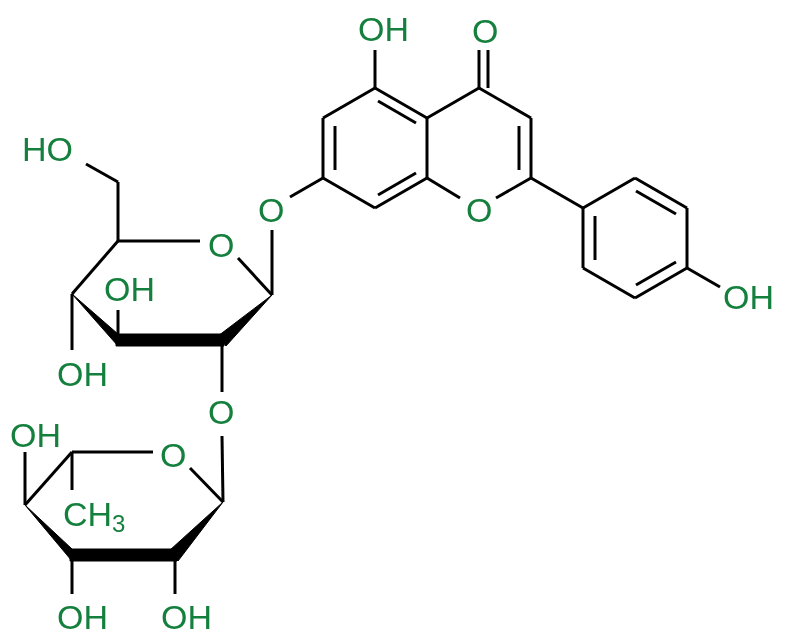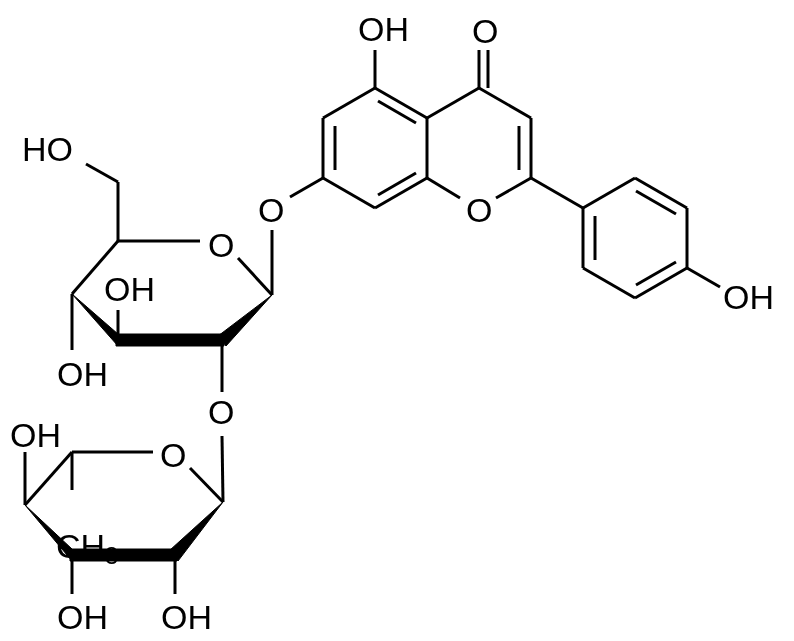--- a/index.html
+++ b/index.html
@@ -7,7 +7,7 @@
   #diagram { position: absolute; left: 0; top: 0; width: 794px; height: 641px; }
   .bond { stroke: #000; stroke-width: 3; fill: none; stroke-linecap: butt; }
   .wedge { fill: #000; stroke: #000; stroke-width: 1; }
-  .lbl { position: absolute; font-family: "Liberation Sans", sans-serif; font-size: 34px; color: #000000; line-height: 1; white-space: nowrap; background: transparent; }
+  .lbl { position: absolute; font-family: "Liberation Sans", sans-serif; font-size: 34px; color: #15803d; line-height: 1; white-space: nowrap; background: transparent; }
   .lbl sub { font-size: 24px; vertical-align: -6px; }
 </style>
 </head>

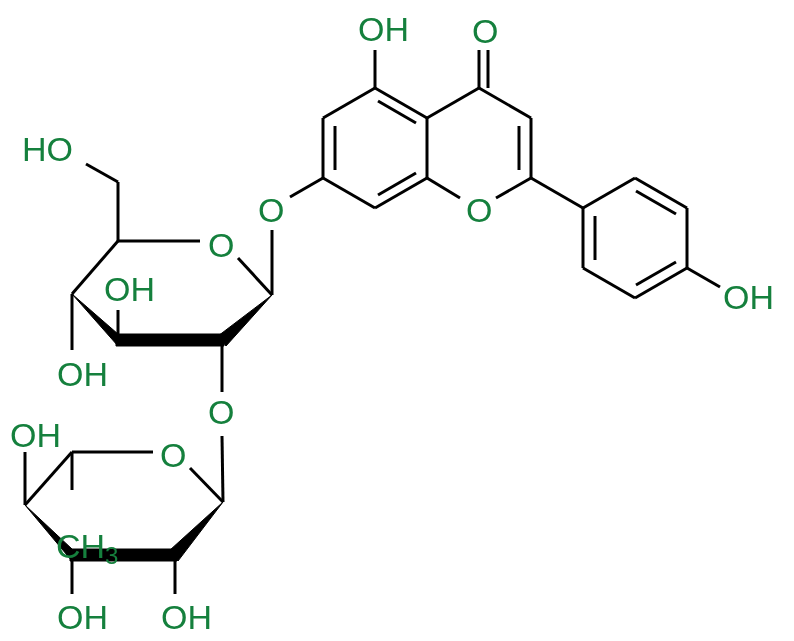--- a/index.html
+++ b/index.html
@@ -100,7 +100,7 @@
   <span class="lbl" style="left:208px; top:395px;">O</span>
   <span class="lbl" style="left:10px; top:418px;">OH</span>
   <span class="lbl" style="left:160px; top:438px;">O</span>
-  <span class="lbl" style="left:56px; top:497px;margin-top:32px;"><span>CH</span><sub>3</sub></span>
+  <span class="lbl" style="left:63px; top:497px;"><span>CH</span><sub>3</sub></span>
   <span class="lbl" style="left:57px; top:600px;">OH</span>
   <span class="lbl" style="left:161px; top:600px;">OH</span>
 </div>

